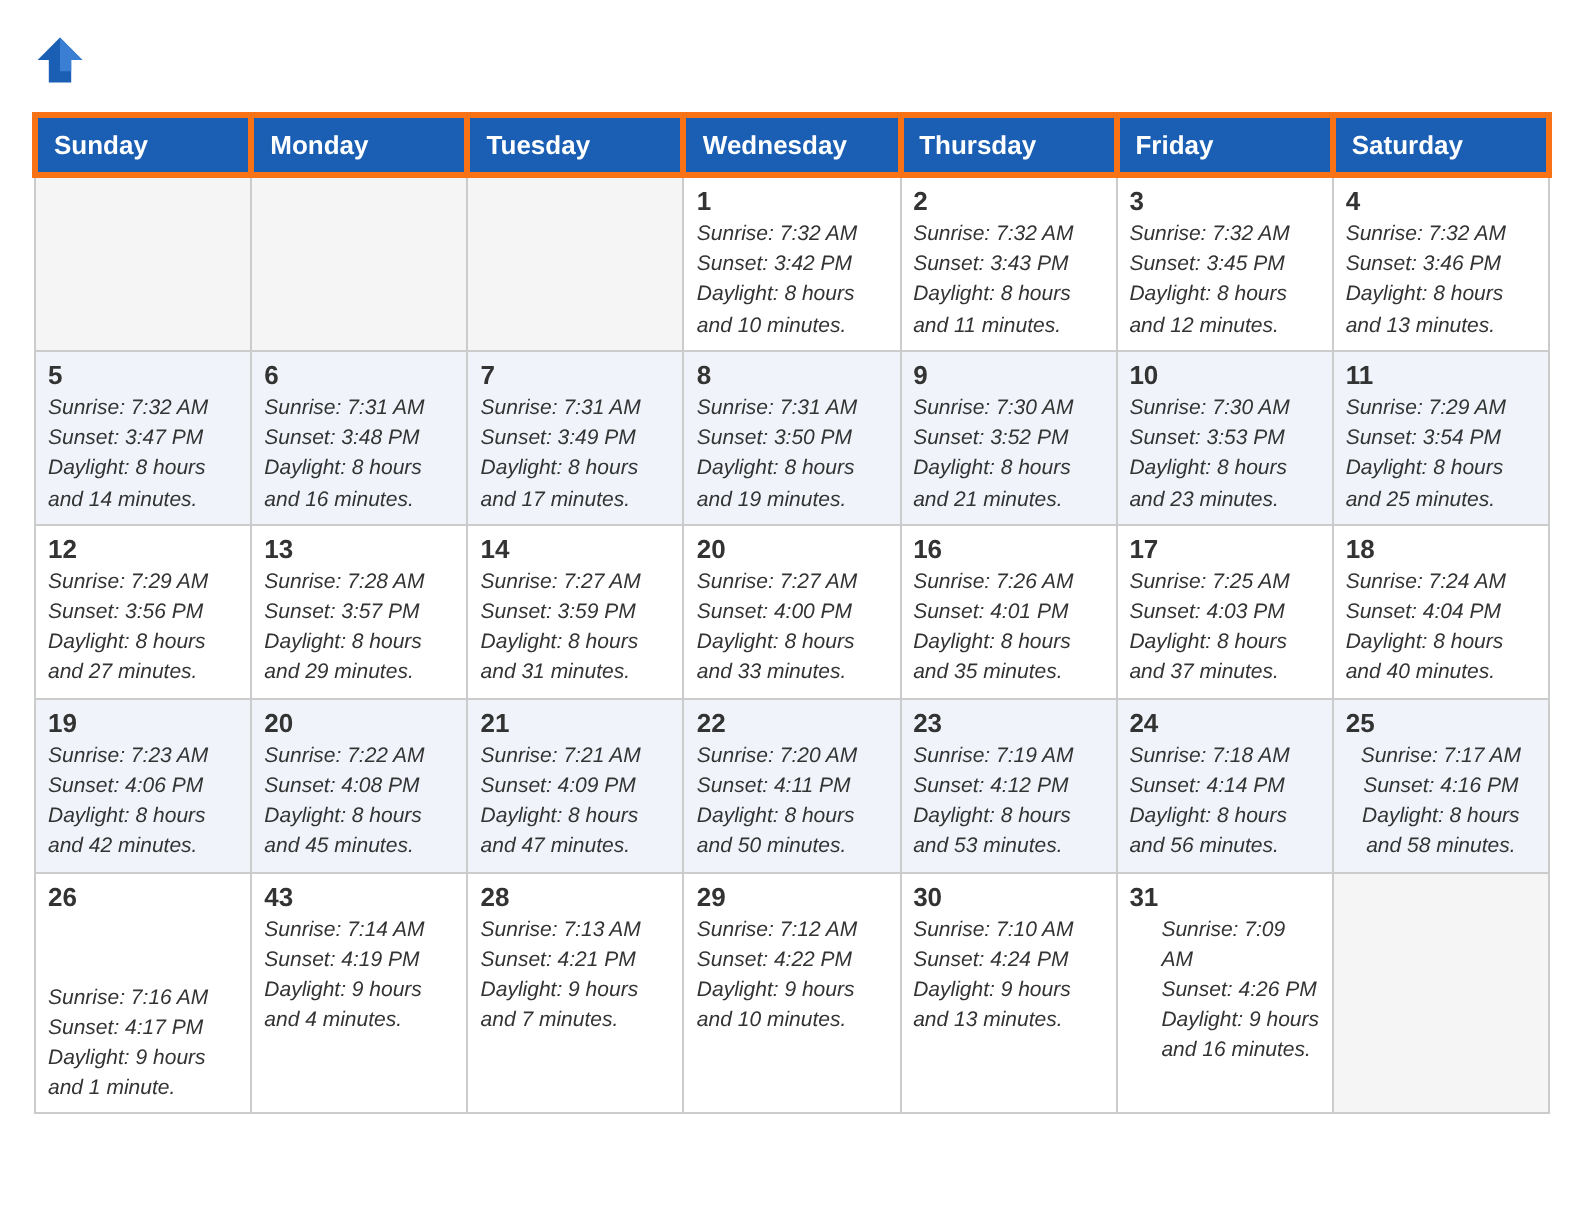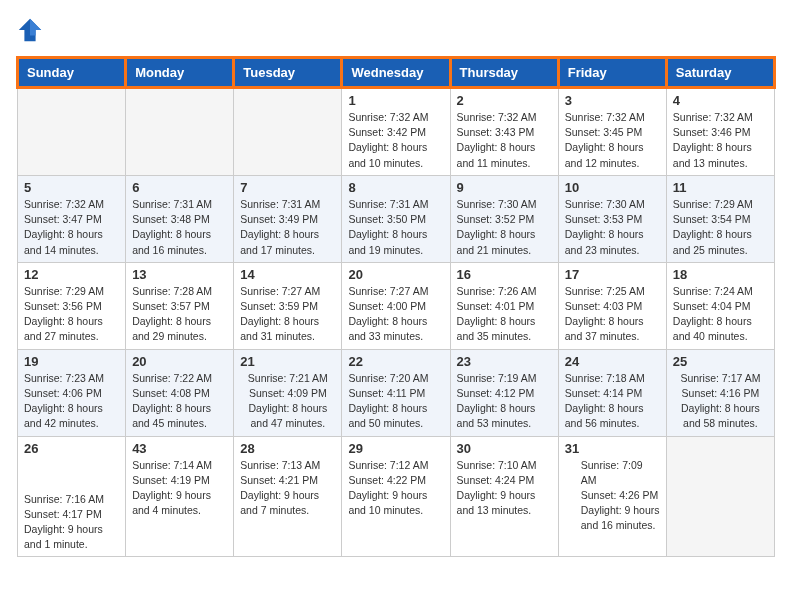--- a/index.html
+++ b/index.html
@@ -87,6 +87,7 @@
     .day-info {
       line-height: 1.45;
       color: #333;
+      font-style: italic;
     }
     .row-even td {
       background: #f0f4fa;

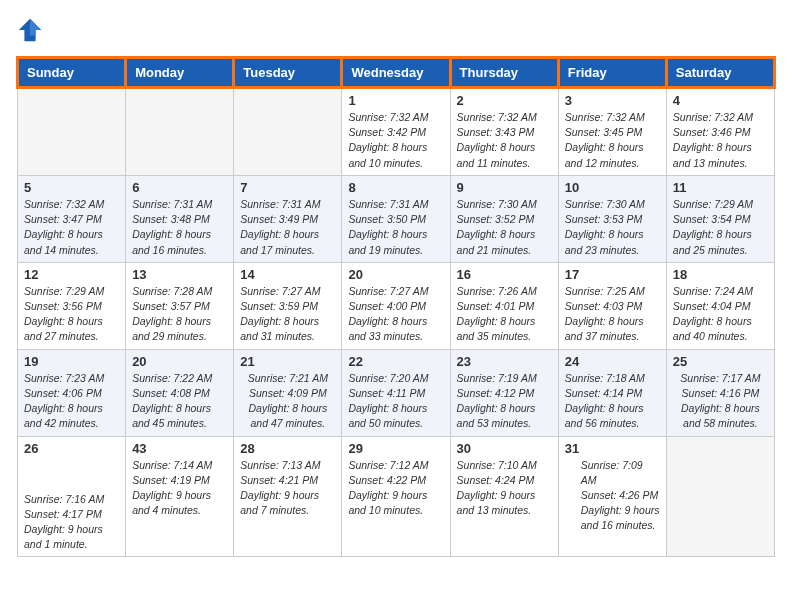--- a/index.html
+++ b/index.html
@@ -278,7 +278,7 @@
         </td>
         <td>
           <span class="day-num">21</span>
-          <div class="day-info" style="white-space: pre-line; text-align: center;">Sunrise: 7:21 AM
+          <div class="day-info" style="white-space: pre-line;">Sunrise: 7:21 AM
 Sunset: 4:09 PM
 Daylight: 8 hours
 and 47 minutes.</div>

